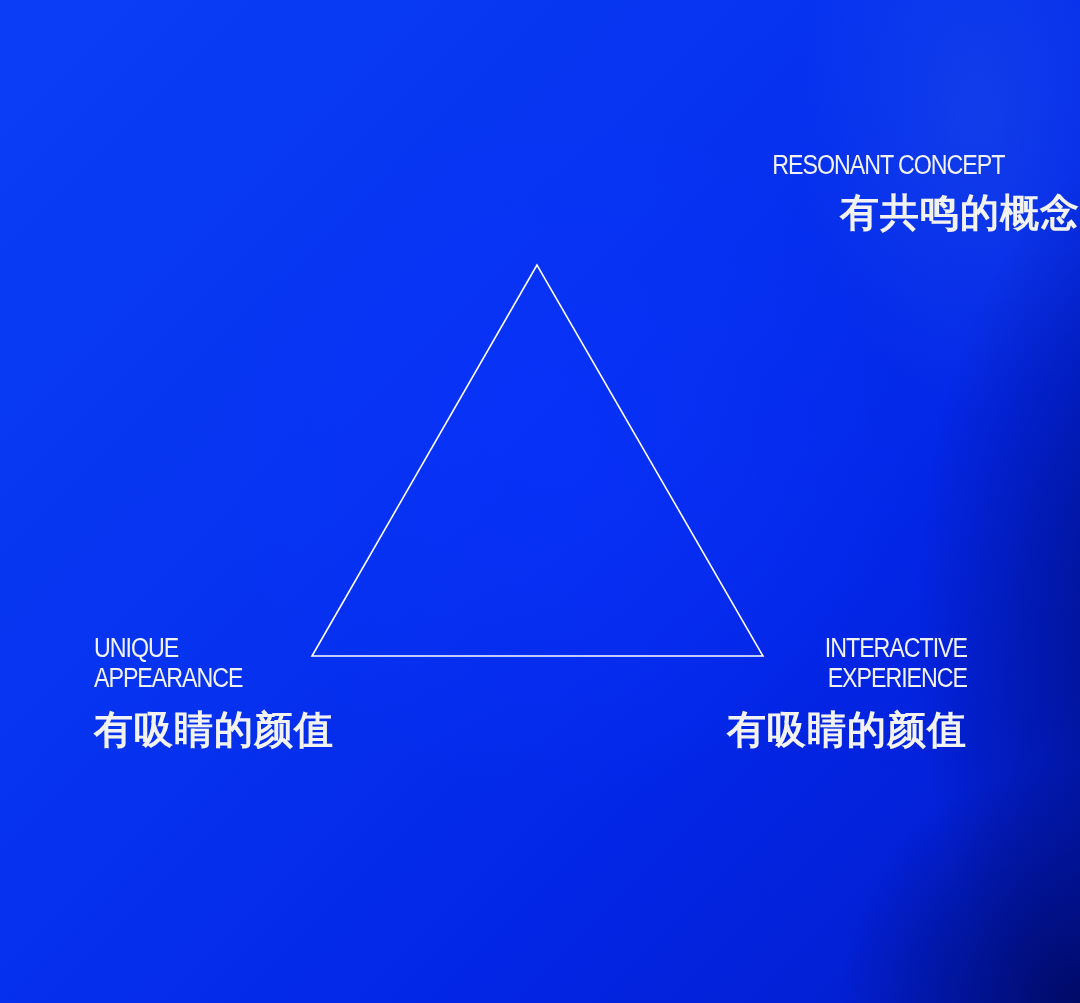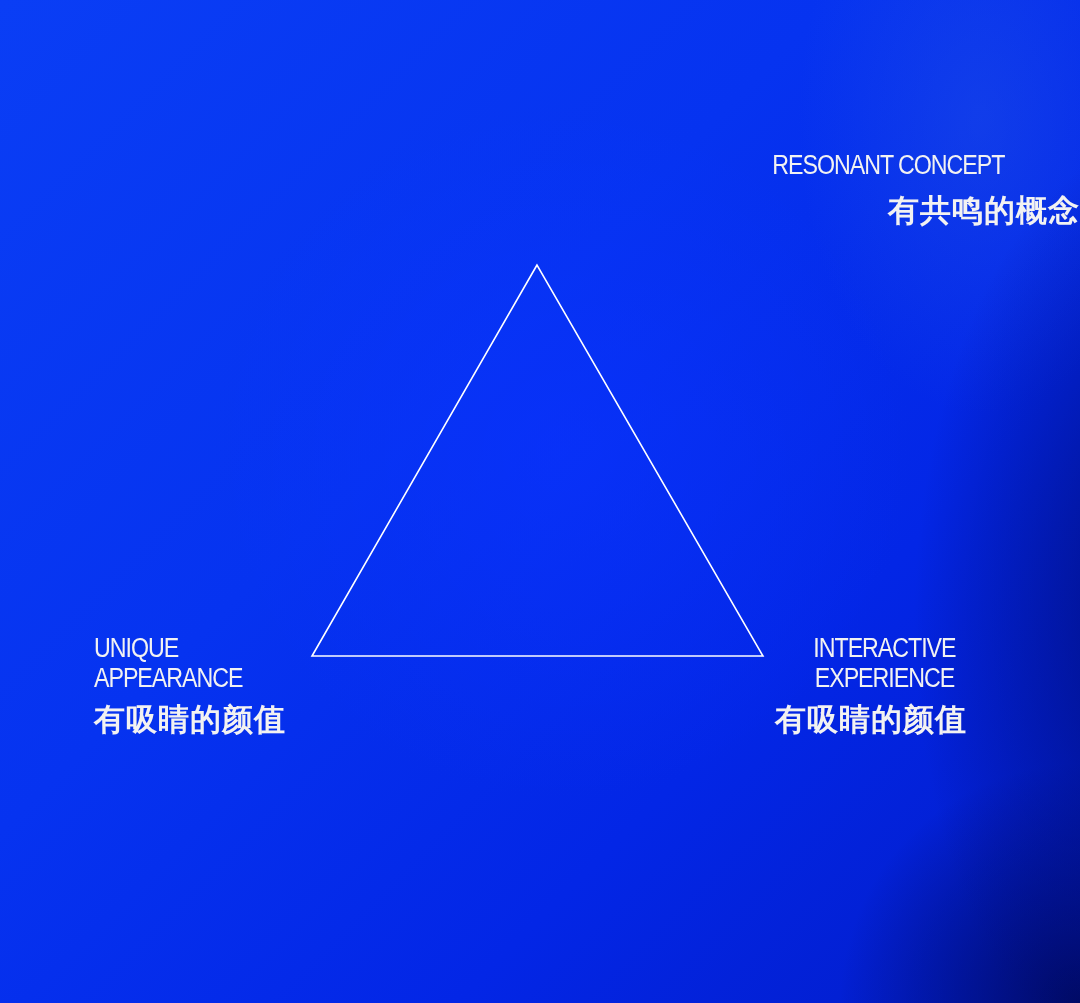--- a/index.html
+++ b/index.html
@@ -26,8 +26,8 @@
     transform: scaleX(0.86); font-weight: 400;
   }
   .zh {
-    font-family: Liberation Mono, monospace;
-    font-size: 31px; font-weight: 700; line-height: 46px; letter-spacing: 1px;
+    font-family: Liberation Sans, sans-serif;
+    font-size: 39px; font-weight: 700; line-height: 46px; letter-spacing: 1px;
   }
   #top { left: 0; width: 1080px; top: 150px; text-align: right; }
   #top .en { transform-origin: center; }

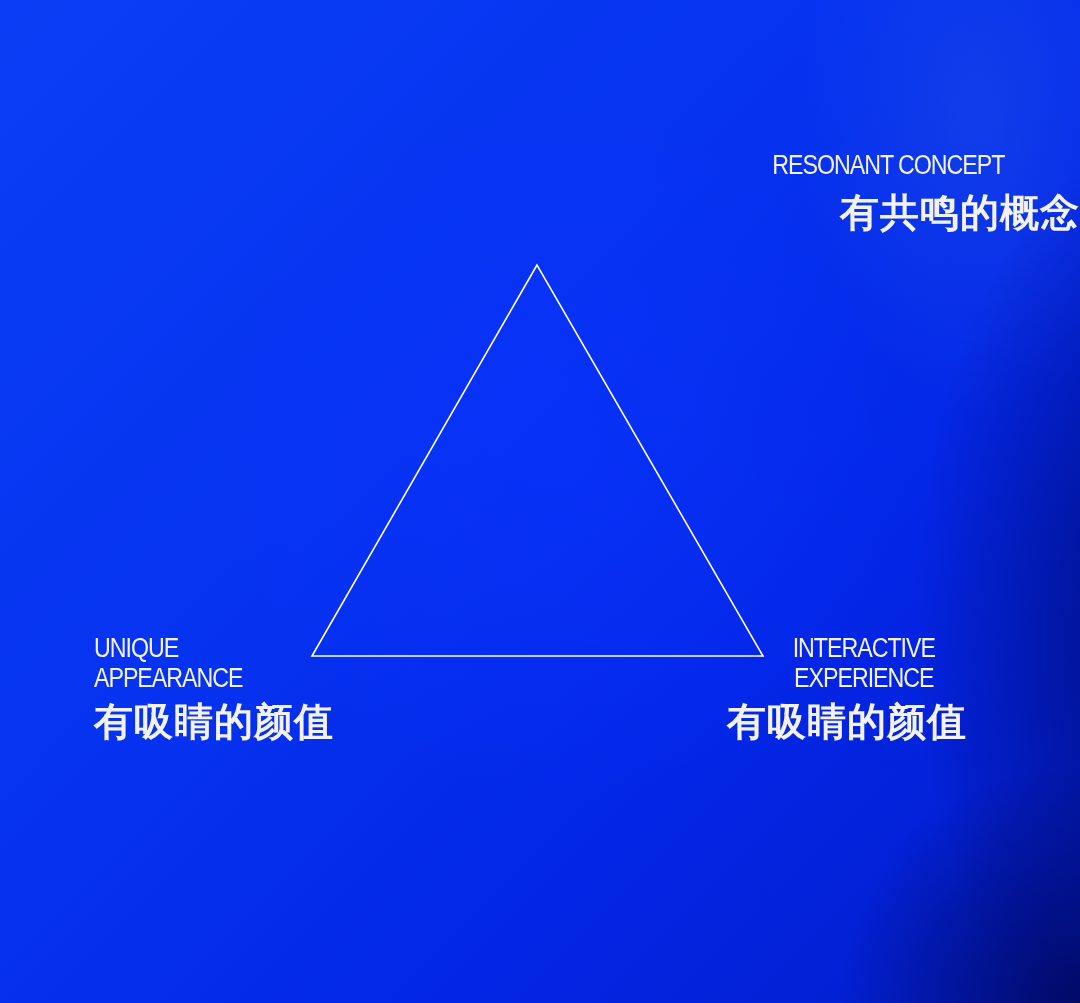--- a/index.html
+++ b/index.html
@@ -33,7 +33,7 @@
   #top .en { transform-origin: center; }
   #left { left: 94px; top: 633px; }
   #left .en { transform-origin: left; }
-  #right { right: 113px; top: 633px; text-align: center; }
+  #right { right: 113px; top: 633px; text-align: right; }
   #right .en { transform-origin: right; }
   #top .zh { margin-top: 10px; }
   #left .zh, #right .zh { margin-top: 6px; }

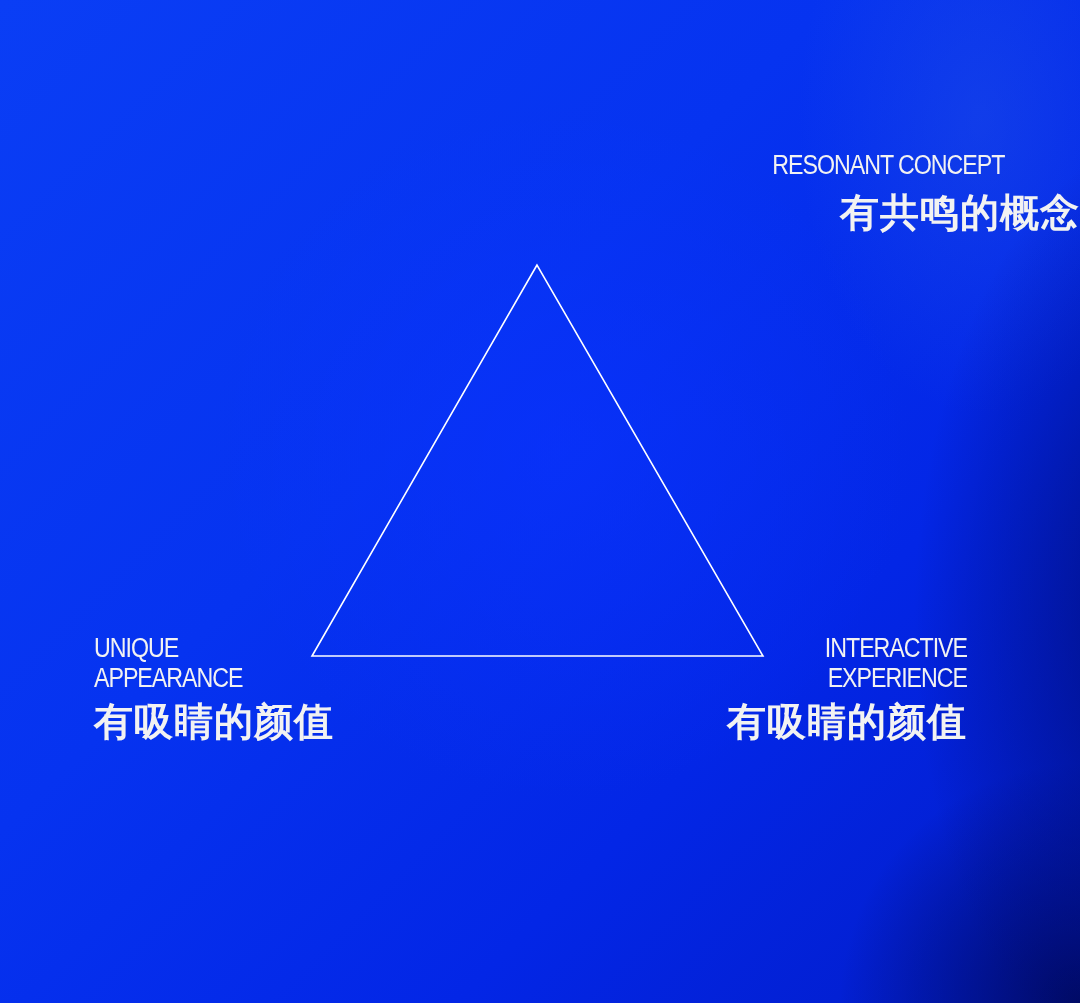--- a/index.html
+++ b/index.html
@@ -36,7 +36,7 @@
   #right { right: 113px; top: 633px; text-align: right; }
   #right .en { transform-origin: right; }
   #top .zh { margin-top: 10px; }
-  #left .zh, #right .zh { margin-top: 6px; }
+  #left .zh, #right .zh { margin-top: 14px; }
 </style>
 </head>
 <body>

